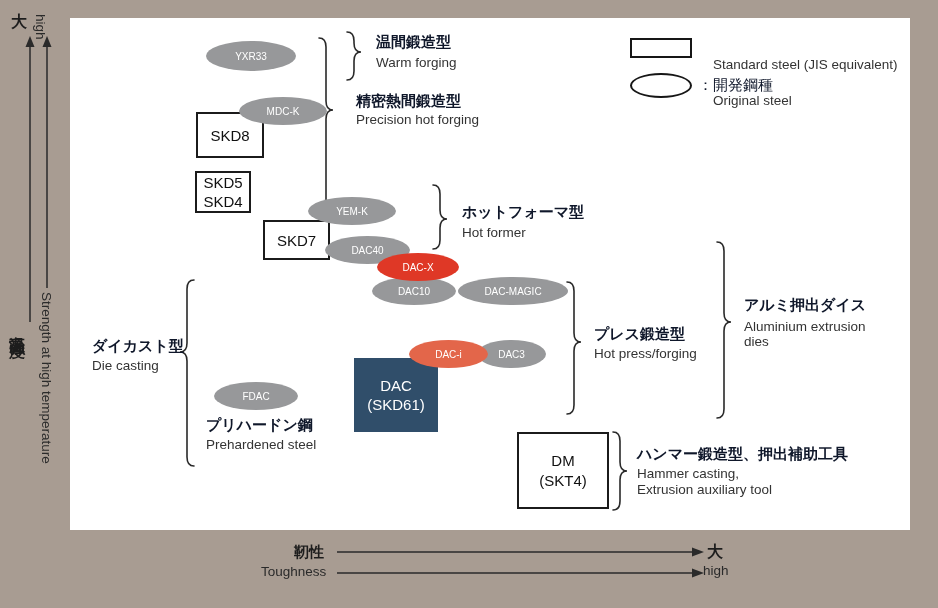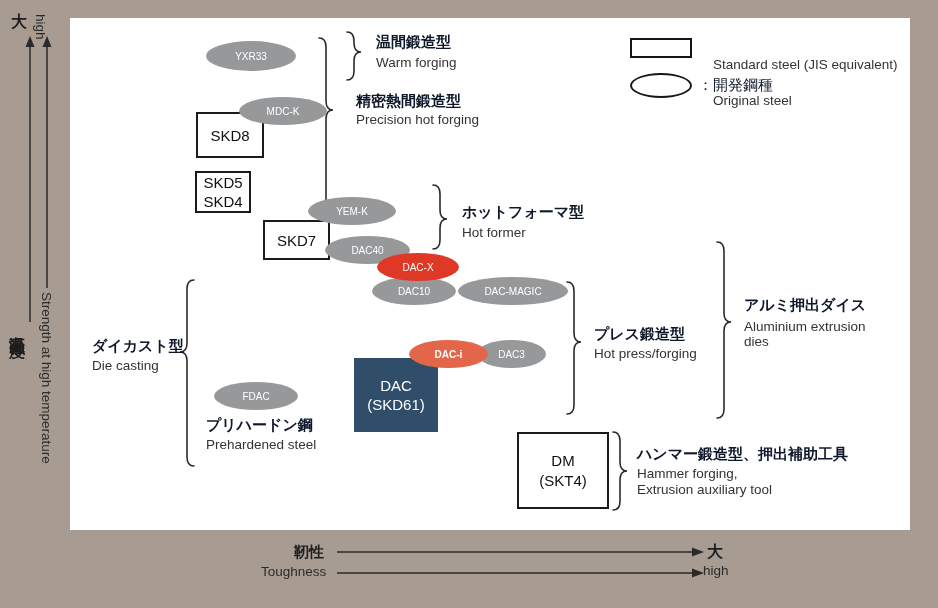--- a/index.html
+++ b/index.html
@@ -24,7 +24,7 @@
   #n-dacx    { left:377px; top:253px; width:82px;  height:28px; }
   #n-fdac    { left:214px; top:382px; width:84px;  height:28px; }
   #n-dac3    { left:477px; top:340px; width:69px;  height:28px; }
-  #n-daci    { left:409px; top:340px; width:79px;  height:28px;font-weight:bold; }
+  #n-daci    { left:409px; top:340px; width:79px;  height:28px; }
   #n-skd8    { left:196px; top:112px; width:68px;  height:46px; }
   #n-skd45   { left:195px; top:171px; width:56px;  height:42px; }
   #n-skd7    { left:263px; top:220px; width:67px;  height:40px; }

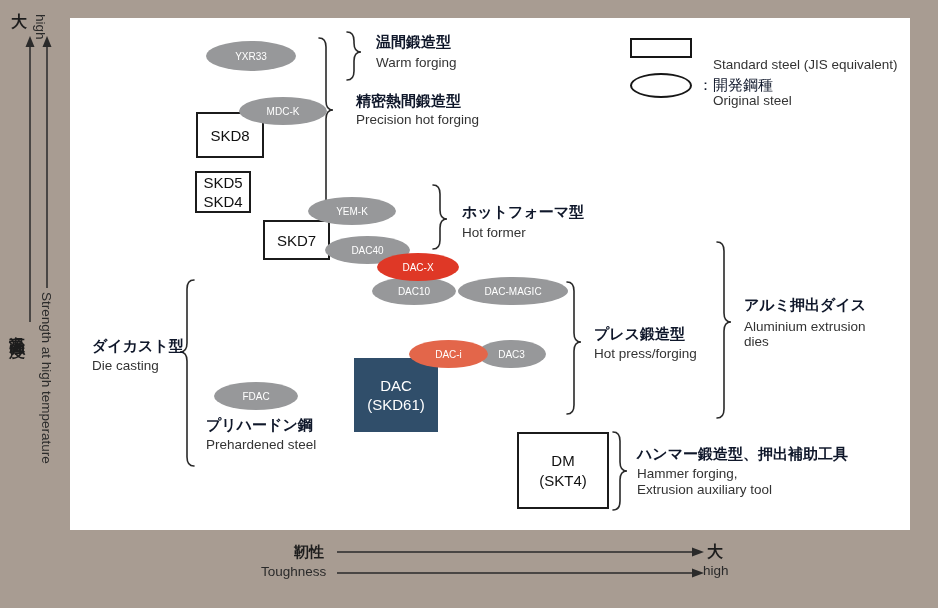--- a/index.html
+++ b/index.html
@@ -130,7 +130,7 @@
   <div class="jp" id="t-ph-jp">プリハードン鋼</div>
   <div class="en" id="t-ph-en">Prehardened steel</div>
   <div class="jp" id="t-ham-jp">ハンマー鍛造型、押出補助工具</div>
-  <div class="en" id="t-ham-en1">Hammer forging,</div>
+  <div class="en" id="t-ham-en1">Hammer casting,</div>
   <div class="en" id="t-ham-en2">Extrusion auxiliary tool</div>
 
   <div class="node rectnode" id="n-skd8">

